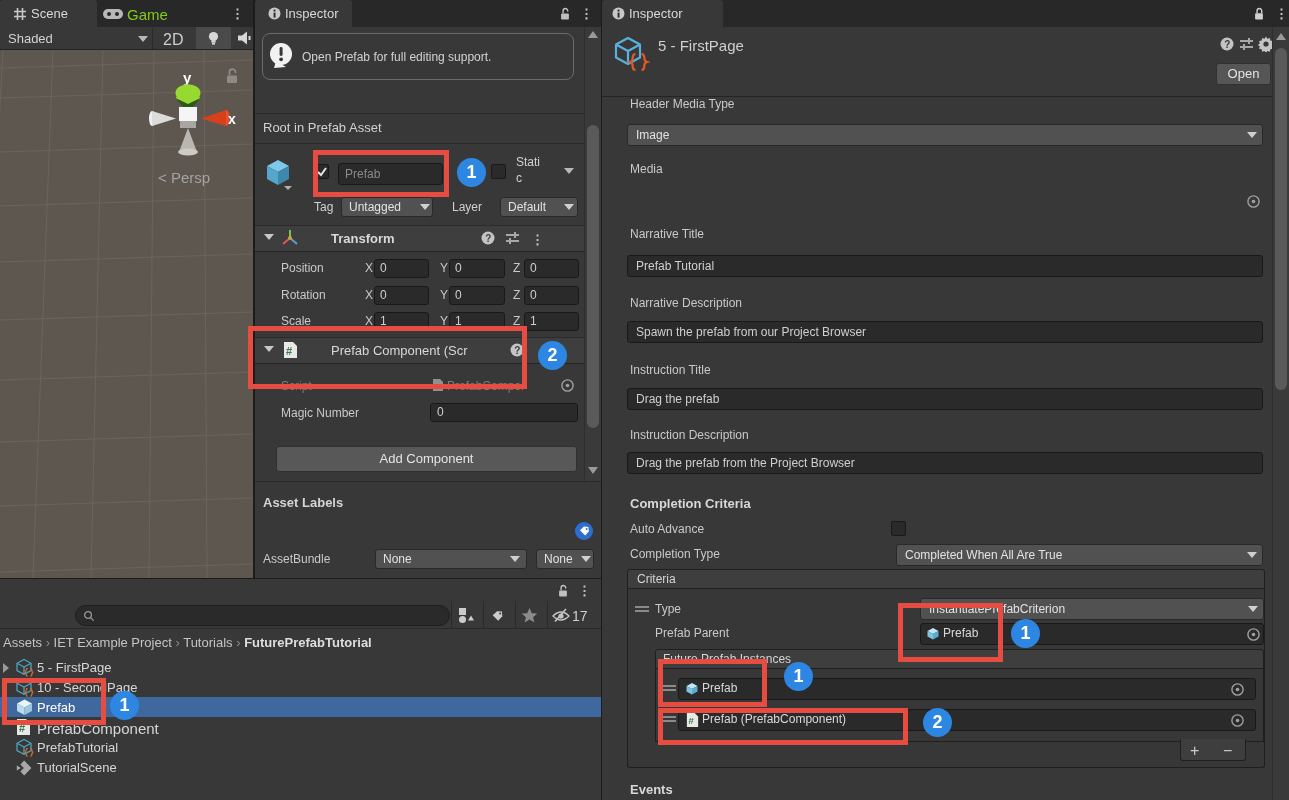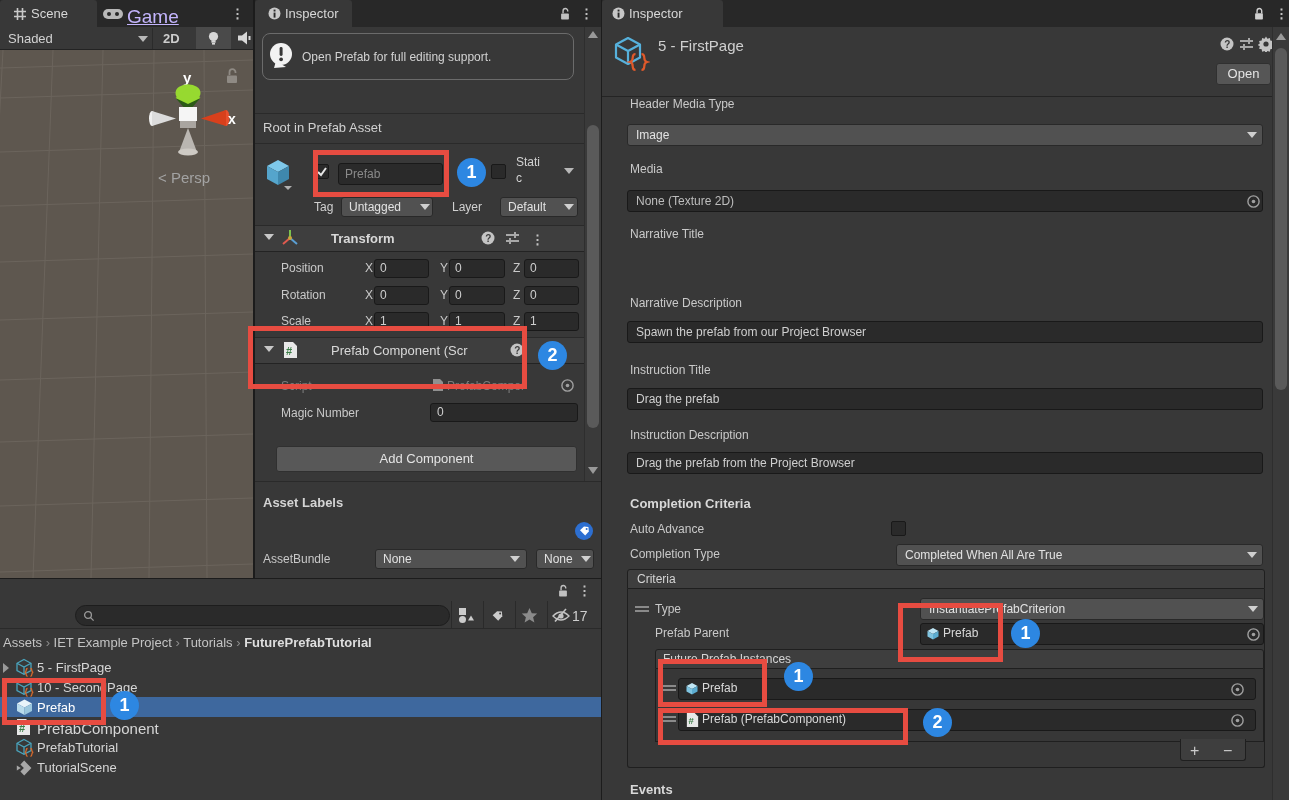--- a/index.html
+++ b/index.html
@@ -33,7 +33,7 @@
     <circle cx="6" cy="6" r="2" fill="#282828"></circle>
     <circle cx="14" cy="6" r="2" fill="#282828"></circle>
   </svg>
-  <div class="txt" style="left:127px;top:6px;font-size:19px;color:#c4b5fd;text-decoration:underline;">Game</div>
+  <div class="txt" style="left:127px;top:6px;font-size:15px;color:#84cc16;">Game</div>
   <div class="dots3" style="left:231px;top:6px;">⋮</div>
 
   <div class="abs" style="left:0;top:27px;width:253px;height:23px;background:#383838;border-bottom:1px solid #232323;box-sizing:border-box;"></div>

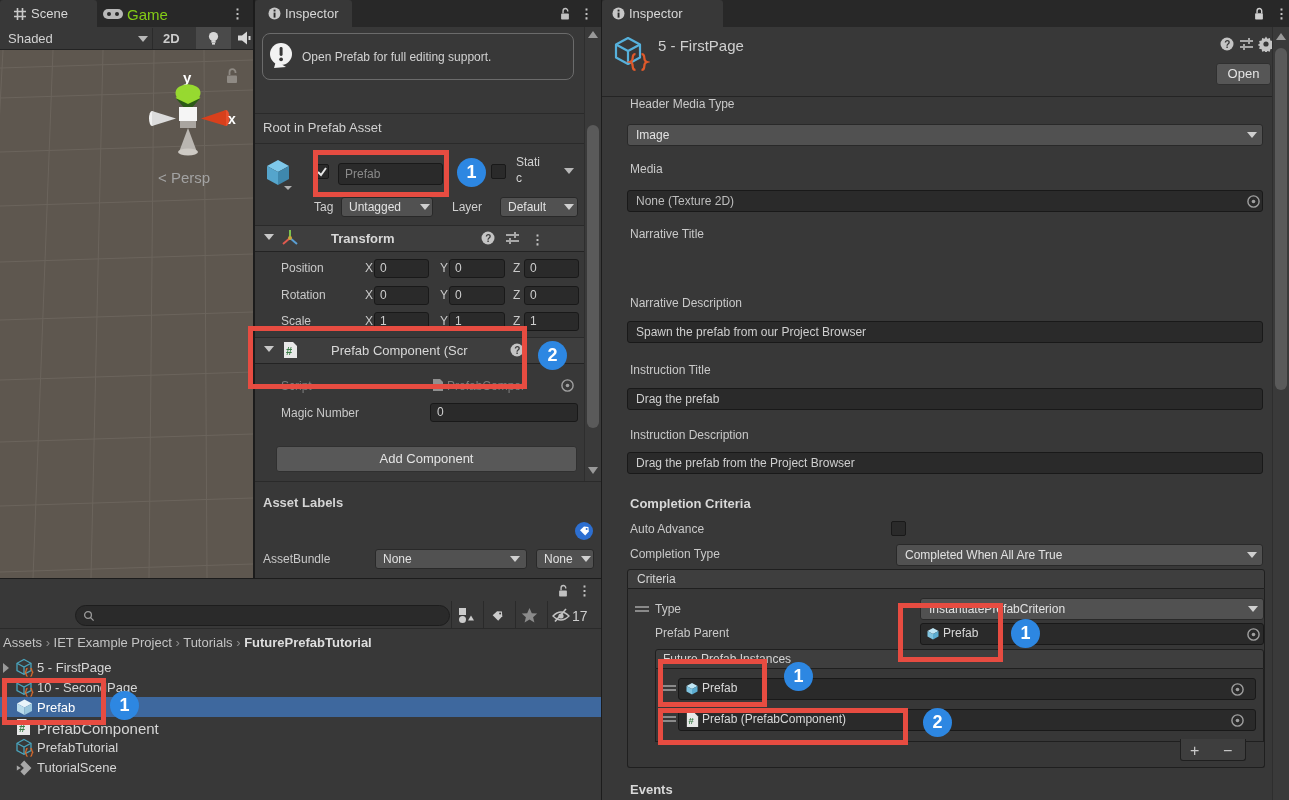--- a/index.html
+++ b/index.html
@@ -40,7 +40,7 @@
   <div class="txt" style="left:8px;top:31px;font-size:13px;color:#d2d2d2;">Shaded</div>
   <div class="darr" style="left:138px;top:36px;"></div>
   <div class="abs" style="left:152px;top:28px;width:1px;height:21px;background:#2b2b2b;"></div>
-  <div class="txt" style="left:163px;top:31px;font-size:13px;font-weight:bold;color:#cdcdcd;">2D</div>
+  <div class="txt" style="left:163px;top:31px;font-size:16px;font-weight:normal;color:#cdcdcd;">2D</div>
   <div class="abs" style="left:196px;top:27px;width:35px;height:22px;background:#4a4a4a;"></div>
   <svg class="abs" style="left:207px;top:31px;" width="13" height="15" viewBox="0 0 13 15">
     <circle cx="6.5" cy="5.5" r="4.6" fill="#d8d8d8"></circle>

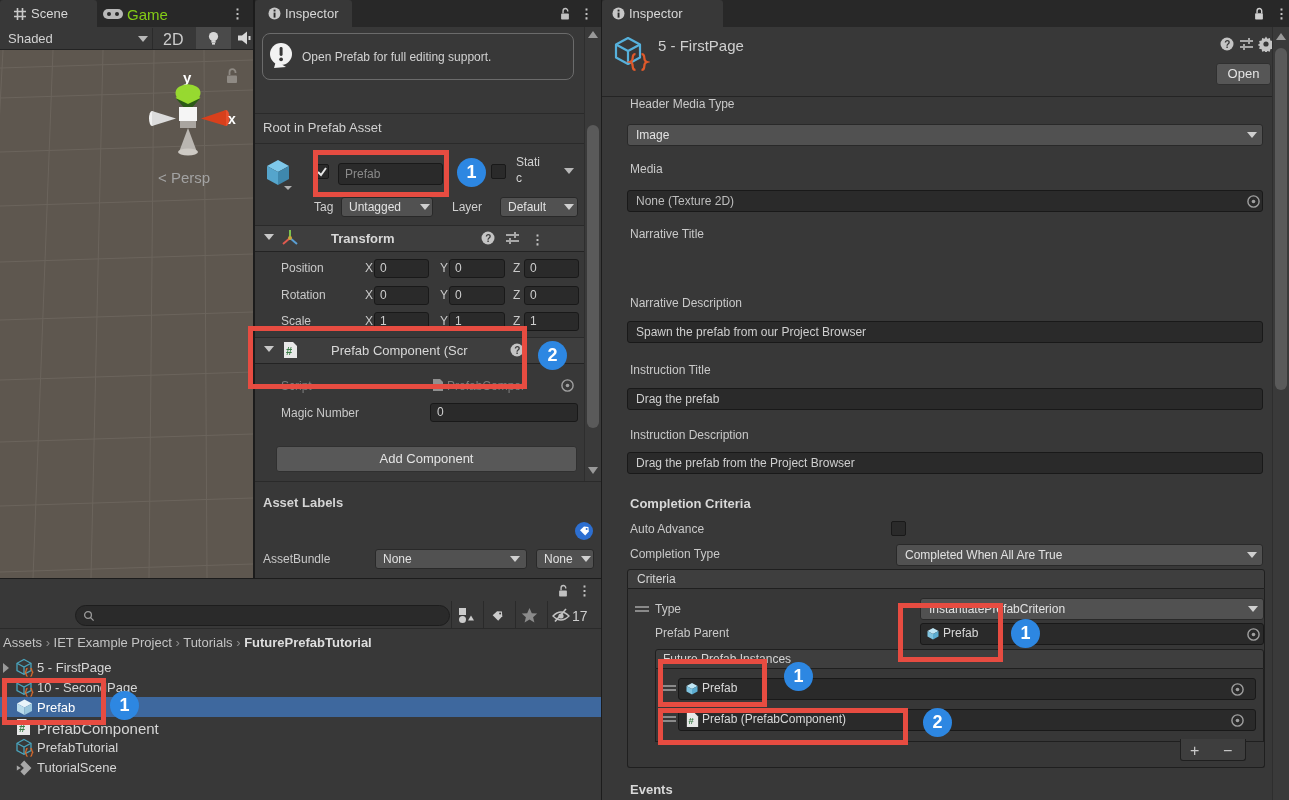--- a/index.html
+++ b/index.html
@@ -373,7 +373,6 @@
   <div class="drop" style="left:25px;top:124px;width:636px;height:22px;line-height:20px;padding-left:8px;">Image</div>
   <div class="darr" style="left:645px;top:132px;border-top-color:#d0d0d0;"></div>
   <div class="txt" style="left:28px;top:162px;">Media</div>
-  <div class="fld" style="left:25px;top:190px;width:636px;height:22px;line-height:20px;padding-left:8px;color:#bdbdbd;">None (Texture 2D)</div>
   <svg class="abs" style="left:645px;top:195px;" width="13" height="13" viewBox="0 0 13 13">
     <circle cx="6.5" cy="6.5" r="5.6" fill="none" stroke="#a0a0a0" stroke-width="1.4"></circle>
     <circle cx="6.5" cy="6.5" r="1.8" fill="#a0a0a0"></circle>

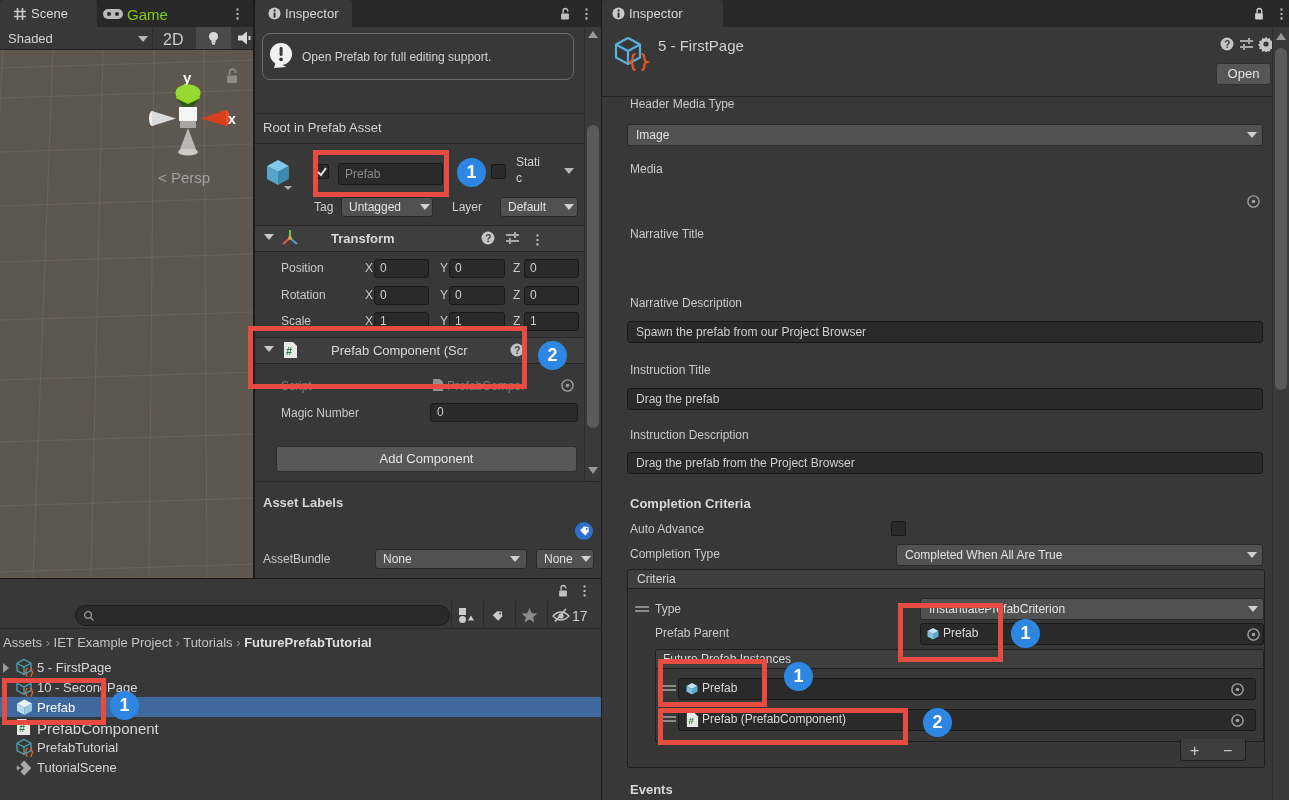--- a/index.html
+++ b/index.html
@@ -378,6 +378,7 @@
     <circle cx="6.5" cy="6.5" r="1.8" fill="#a0a0a0"></circle>
   </svg>
   <div class="txt" style="left:28px;top:227px;">Narrative Title</div>
+  <div class="fld" style="left:25px;top:255px;width:636px;height:22px;line-height:20px;padding-left:8px;">Prefab Tutorial</div>
   <div class="txt" style="left:28px;top:296px;">Narrative Description</div>
   <div class="fld" style="left:25px;top:321px;width:636px;height:22px;line-height:20px;padding-left:8px;">Spawn the prefab from our Project Browser</div>
   <div class="txt" style="left:28px;top:363px;">Instruction Title</div>

